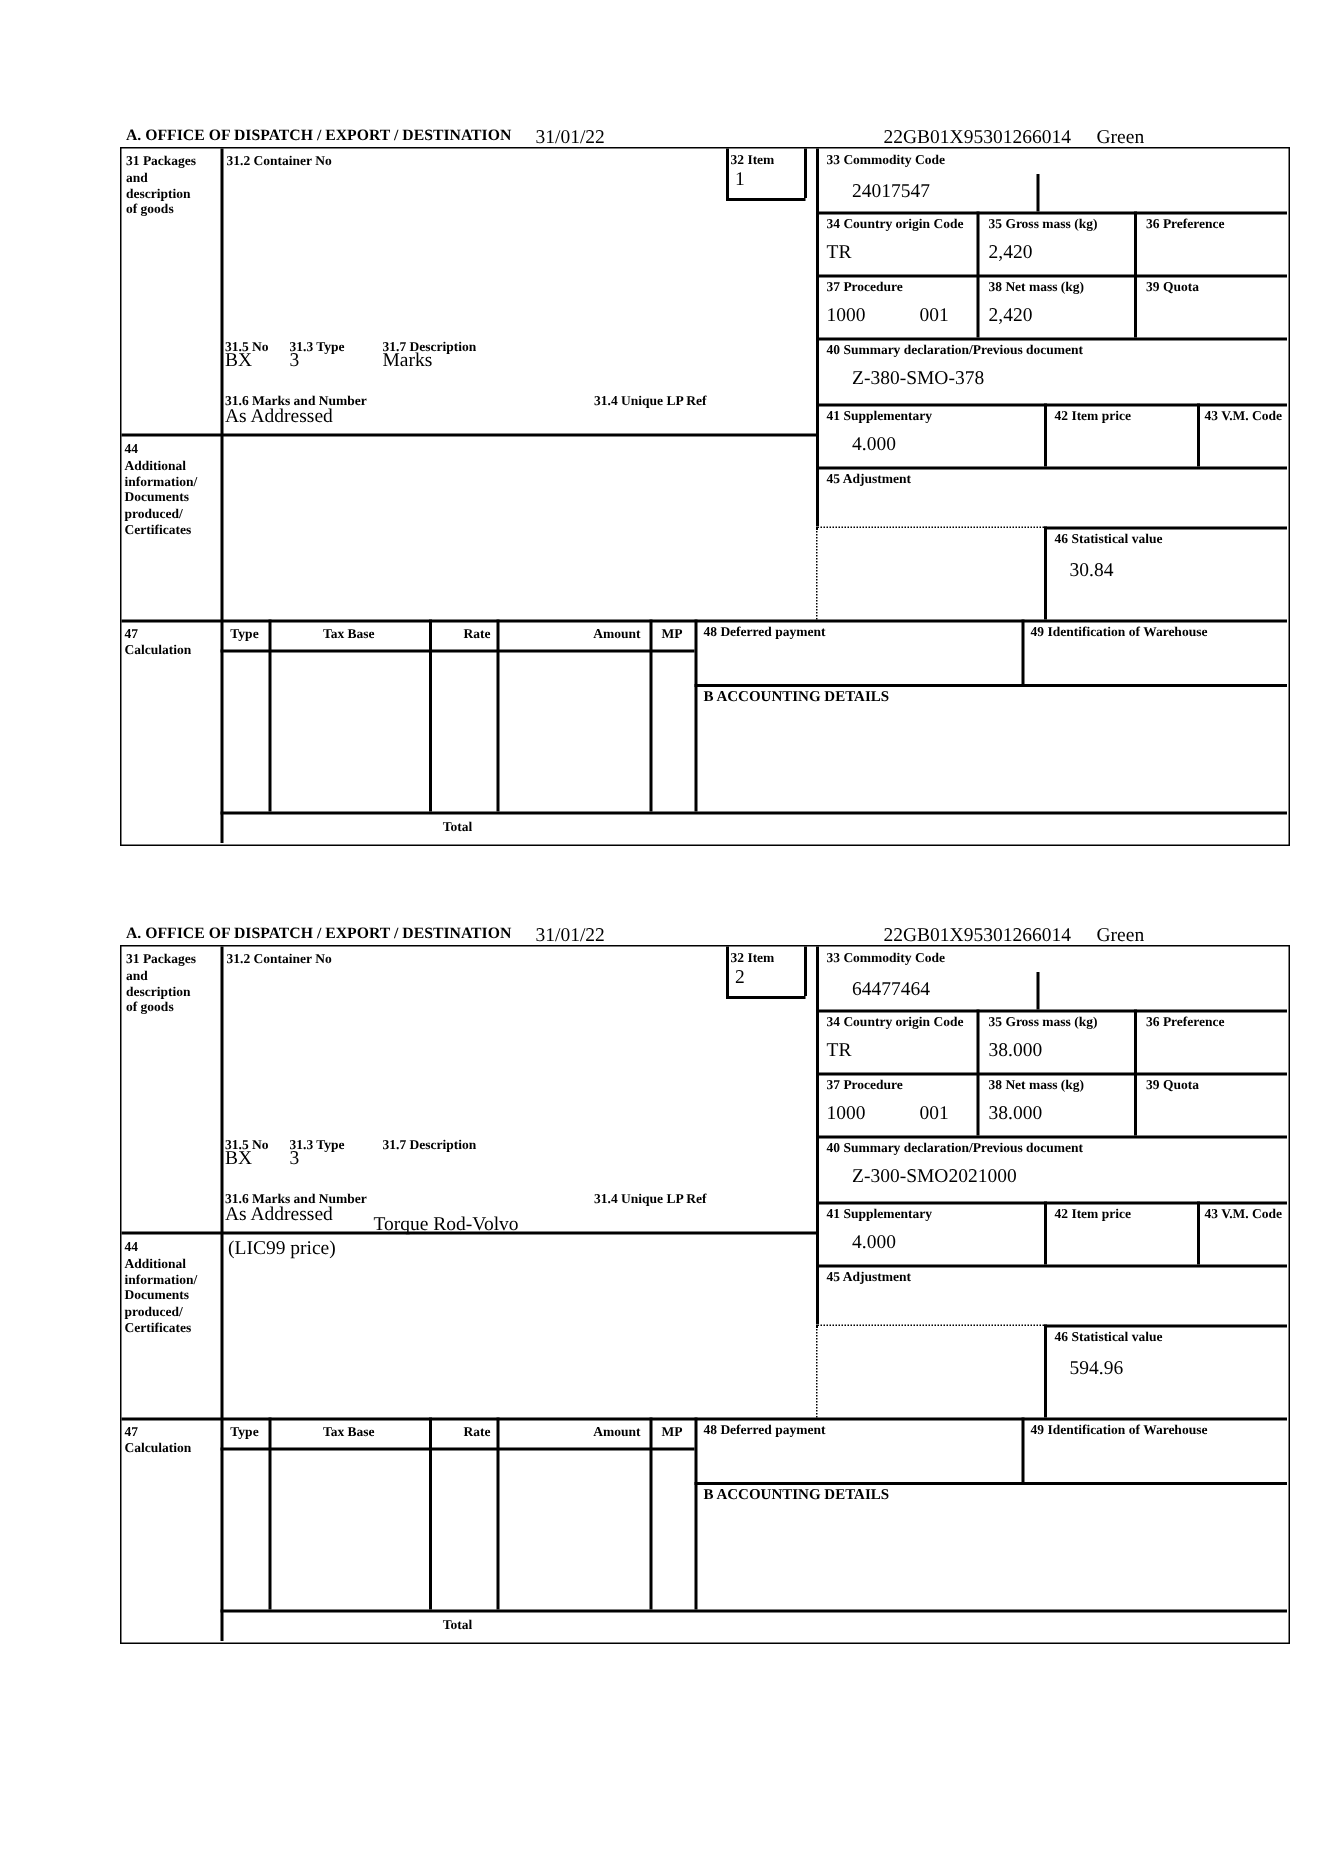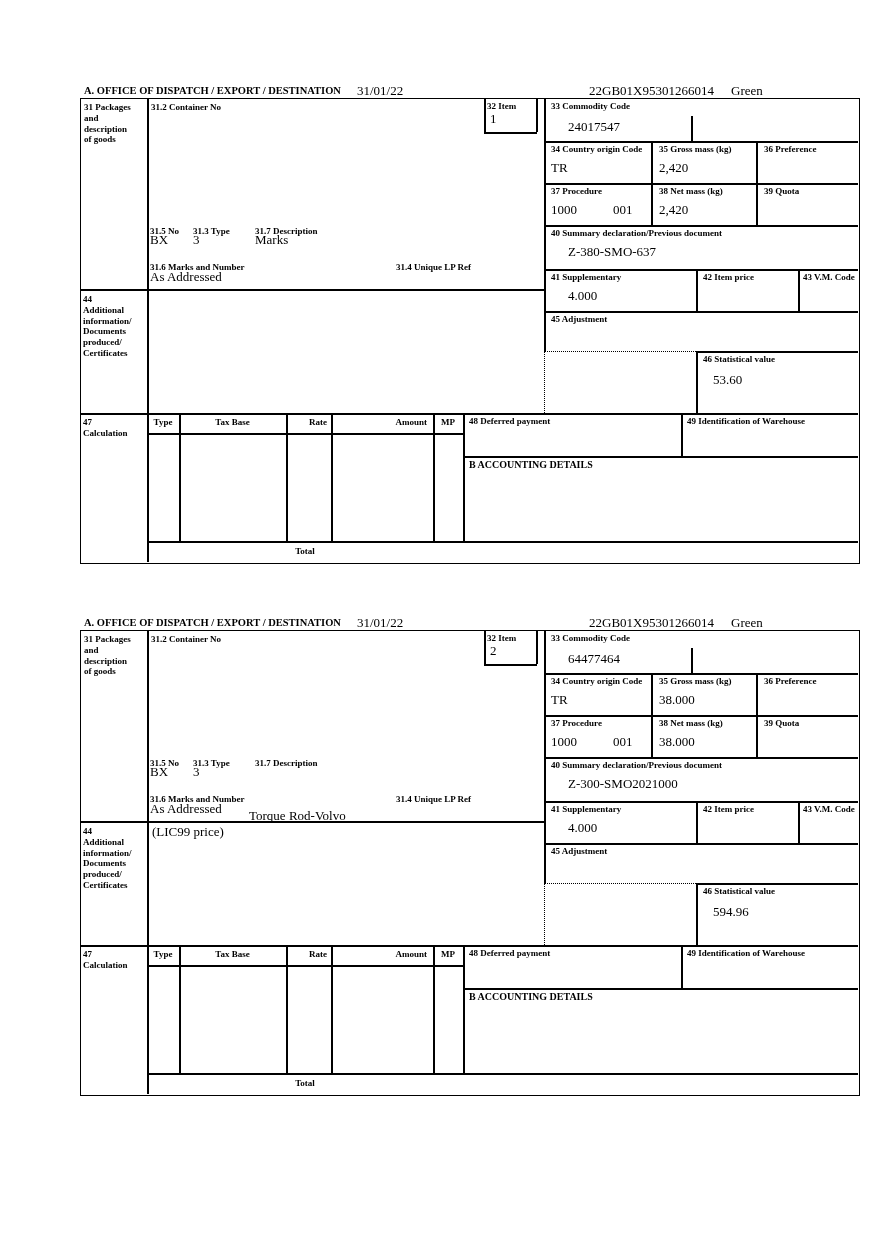--- a/index.html
+++ b/index.html
@@ -111,7 +111,7 @@
       <span class="val" style="left:470px;top:104px;">1000</span>
       <span class="val" style="left:532px;top:104px;">001</span>
       <span class="val" style="left:578px;top:104px;">2,420</span>
-      <span class="val" style="left:487px;top:146px;">Z-380-SMO-637</span>
+      <span class="val" style="left:487px;top:146px;">Z-380-SMO-378</span>
       <span class="val" style="left:69px;top:134px;">BX</span>
       <span class="val" style="left:112px;top:134px;">3</span>
       <span class="val" style="left:174px;top:134px;">Marks</span>

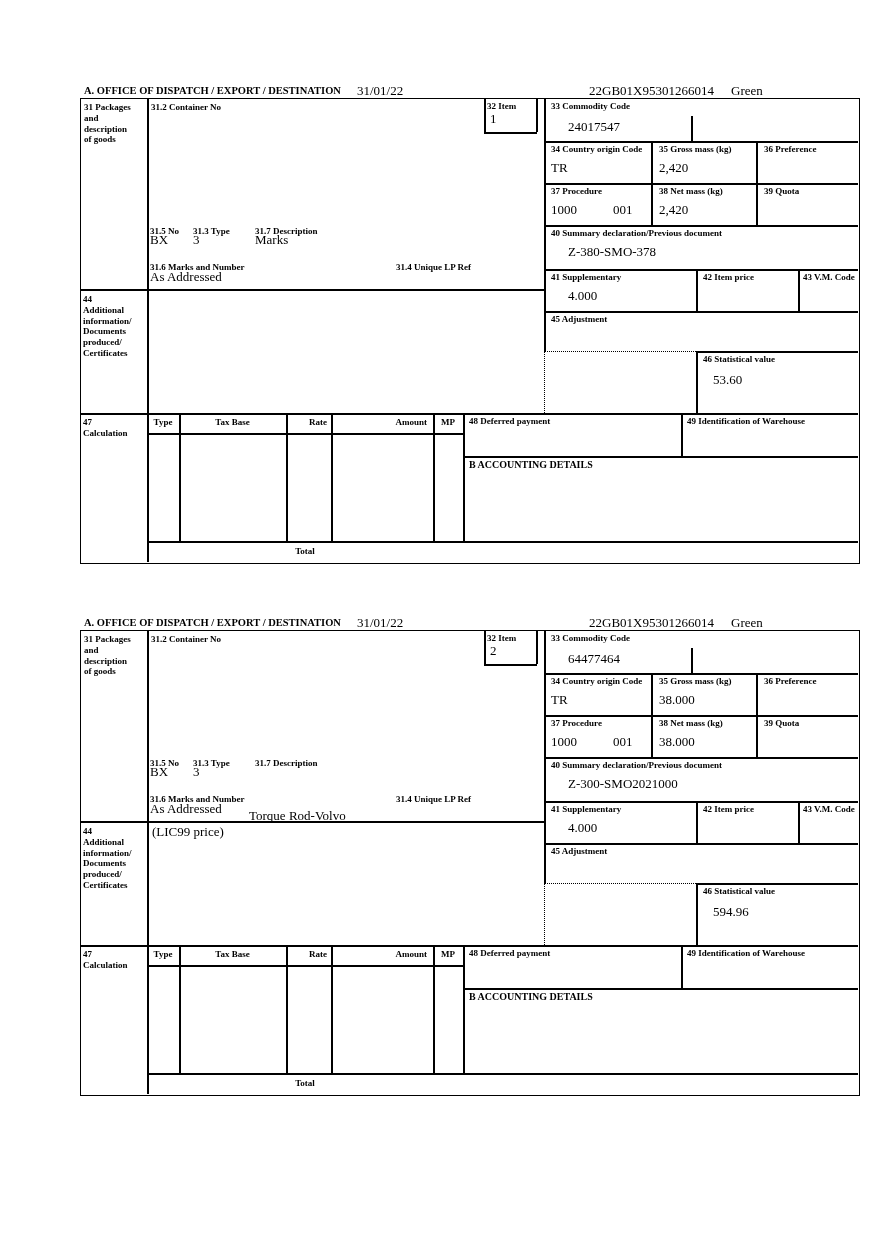--- a/index.html
+++ b/index.html
@@ -118,7 +118,7 @@
       <span class="val" style="left:69px;top:171px;">As Addressed</span>
       <span class="val" style="left:71px;top:194px;"></span>
       <span class="val" style="left:487px;top:190px;">4.000</span>
-      <span class="val" style="left:632px;top:274px;">53.60</span>
+      <span class="val" style="left:632px;top:274px;">30.84</span>
     </div>
   </section>
 

